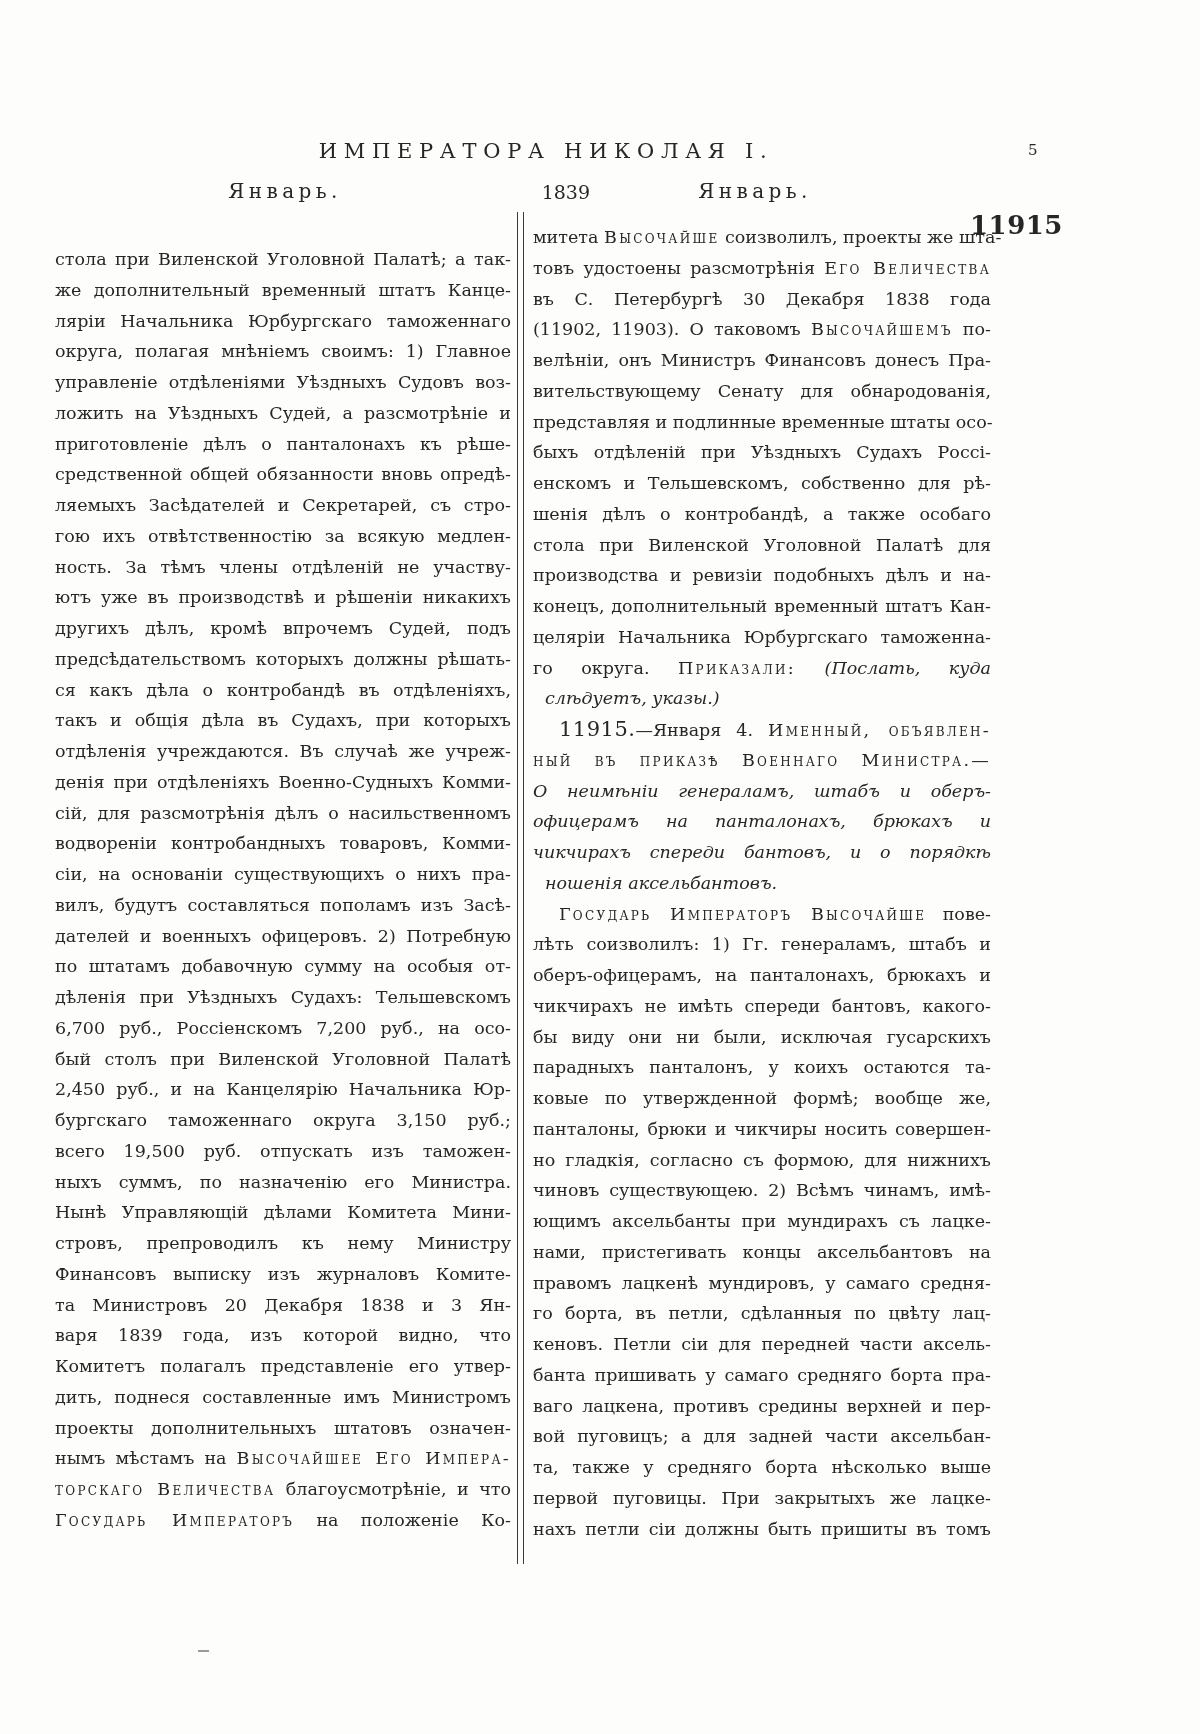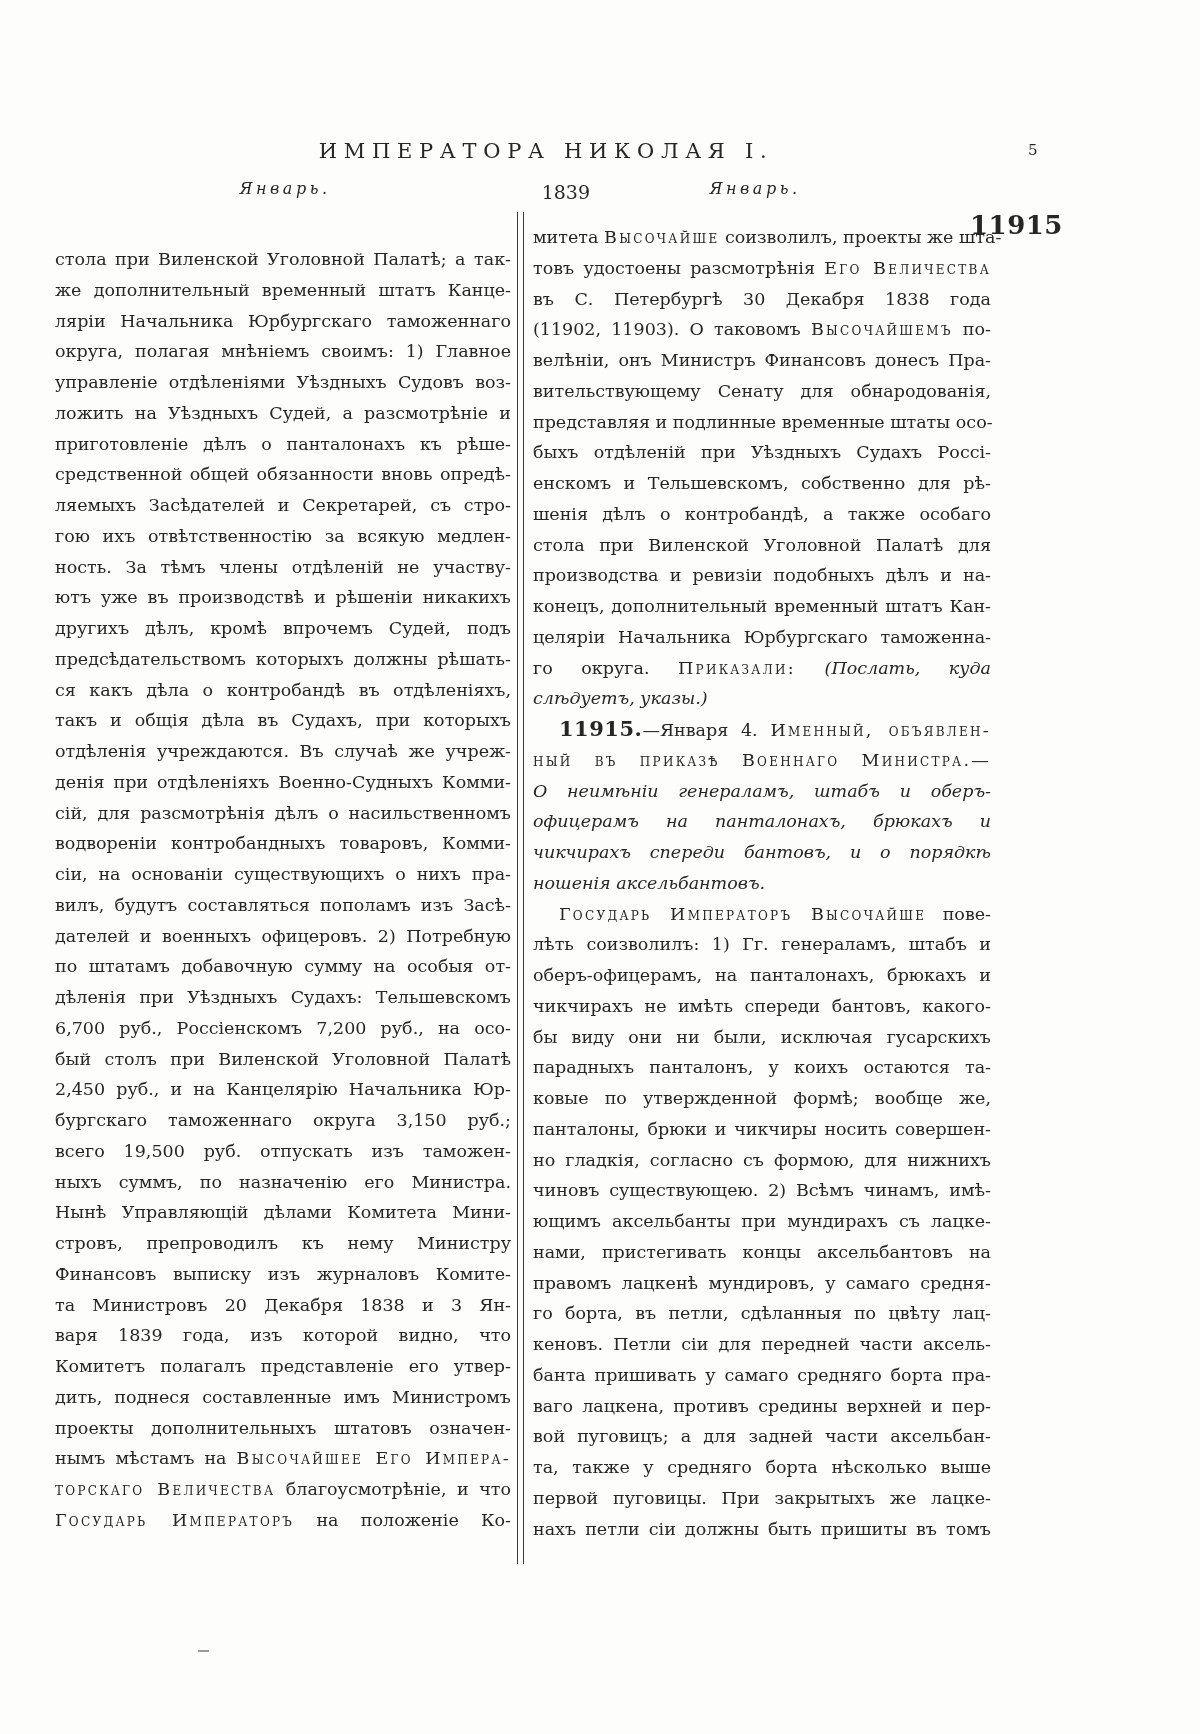--- a/index.html
+++ b/index.html
@@ -25,8 +25,7 @@
     font-size: 15px;
   }
   .subheader-month {
-    font-style: italic;
-    font-size: 16px; letter-spacing: 0.22em;
+    font-size: 20px; letter-spacing: 0.22em;
     white-space: nowrap;
   }
   .month-left  { top: 179px; left: 160px; width: 250px; text-align: center; }

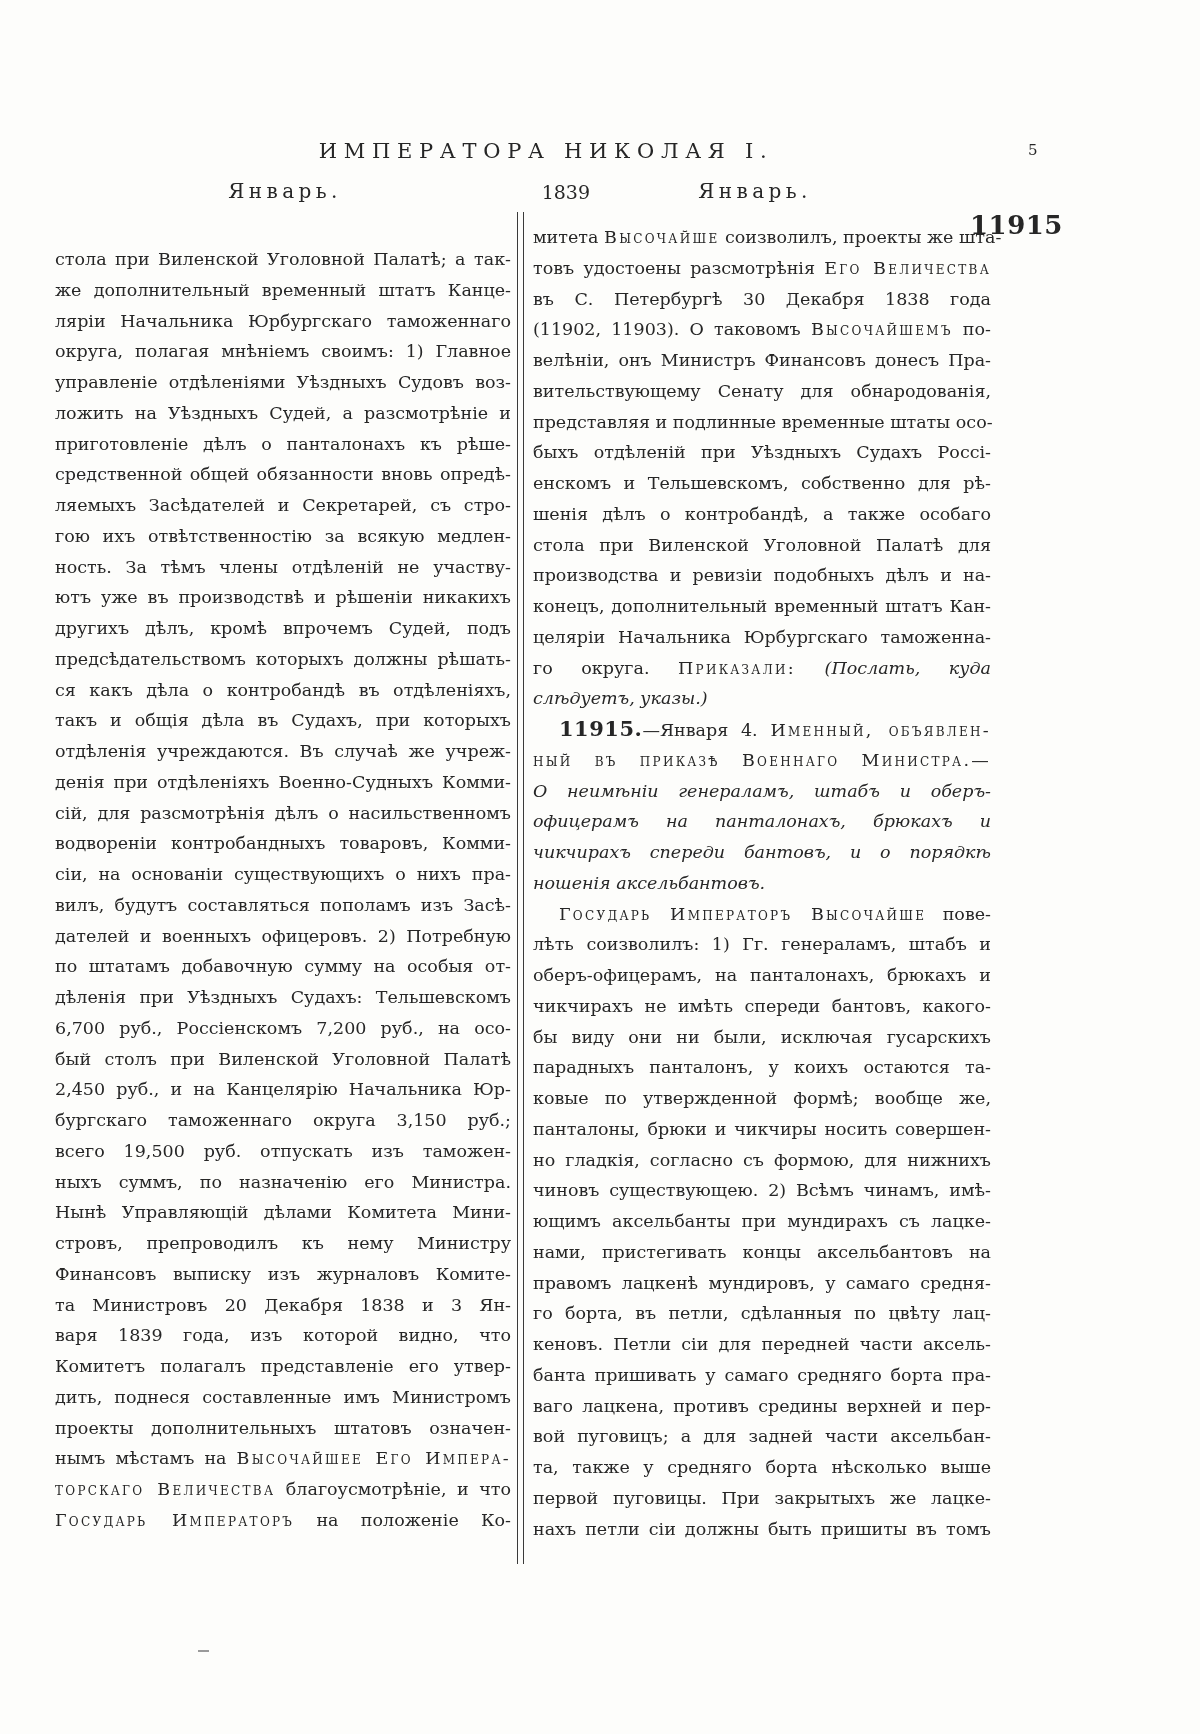--- a/index.html
+++ b/index.html
@@ -59,7 +59,7 @@
     white-space: nowrap;
     overflow: visible;
   }
-  .line.end { text-align-last: left; }
+  .line.end { text-align-last: left; margin-left: 12px; }
   .line.indent { text-indent: 26px; }
 
   .sc { font-variant: small-caps; letter-spacing: 0.13em; }

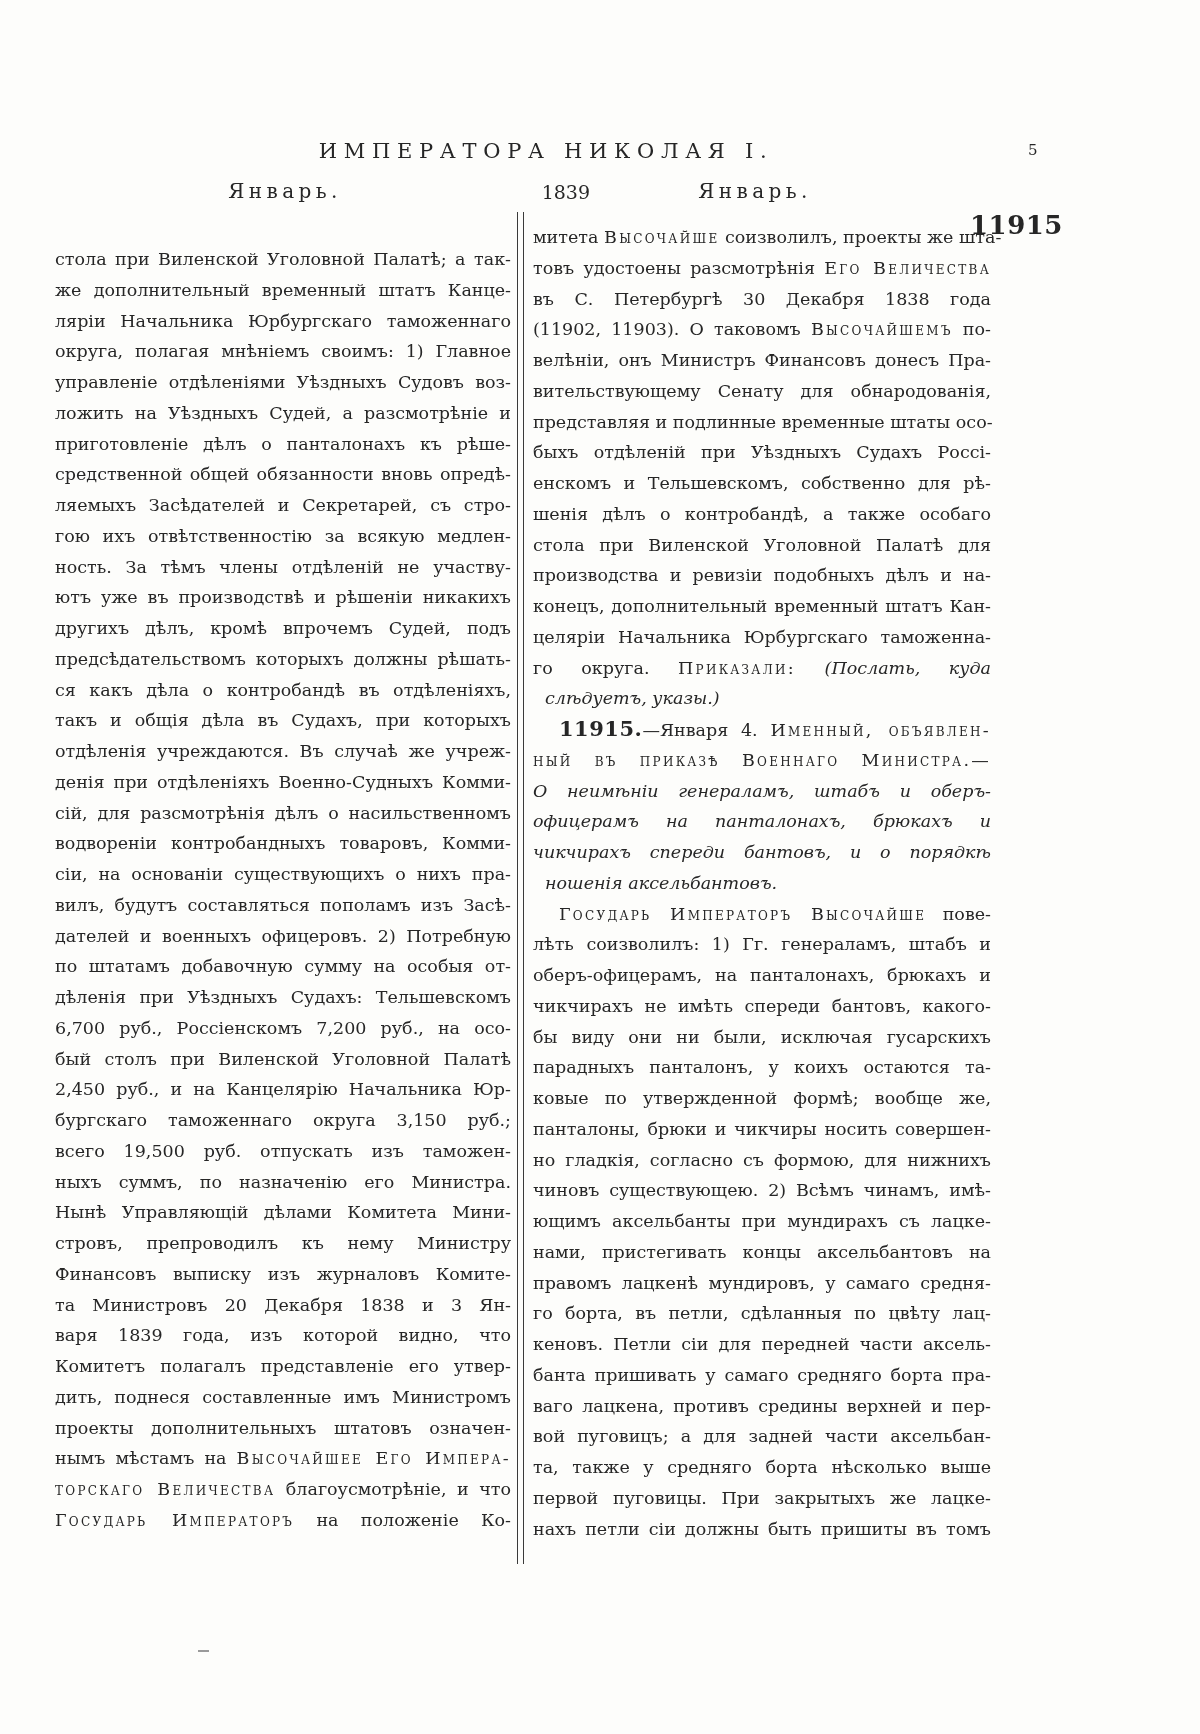--- a/index.html
+++ b/index.html
@@ -64,7 +64,7 @@
 
   .sc { font-variant: small-caps; letter-spacing: 0.13em; }
   .i  { font-style: italic; }
-  .b  { font-weight: bold; font-size: 1.2em; letter-spacing: 0.5px; }
+  .b  { font-weight: normal; font-size: 1.2em; letter-spacing: 0.5px; }
 
   .scan-speck {
     top: 1650px; left: 198px;

